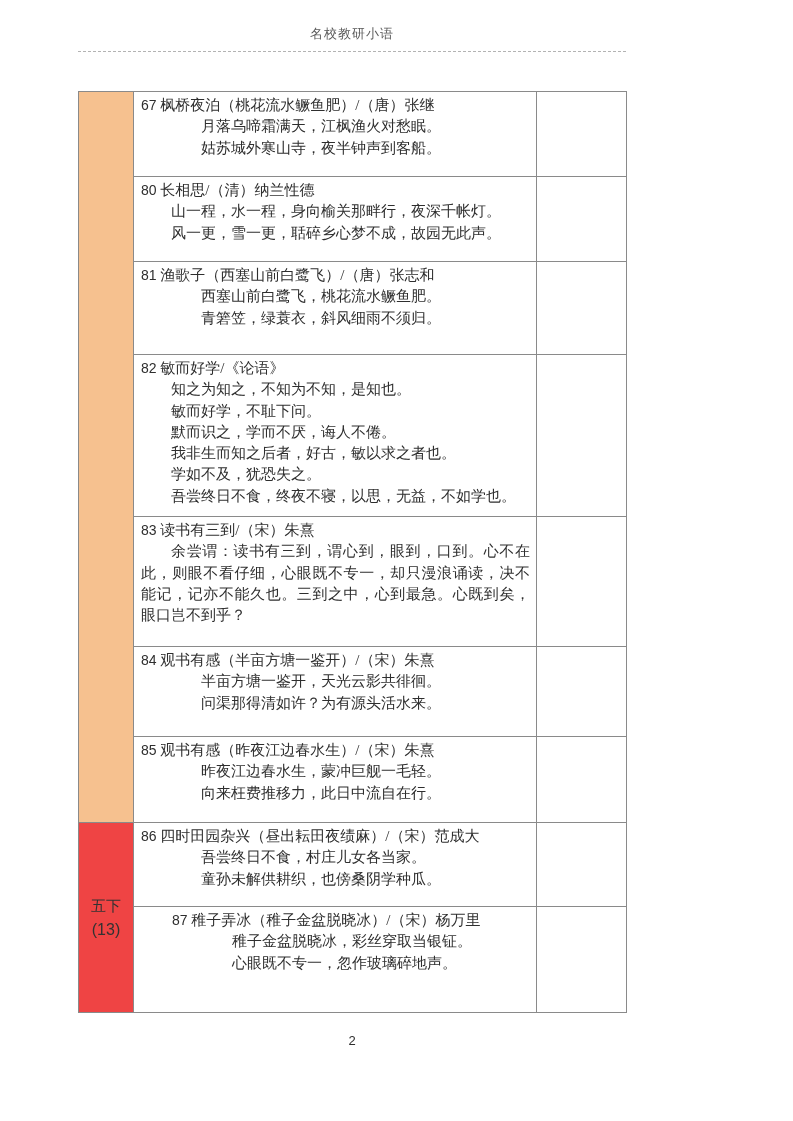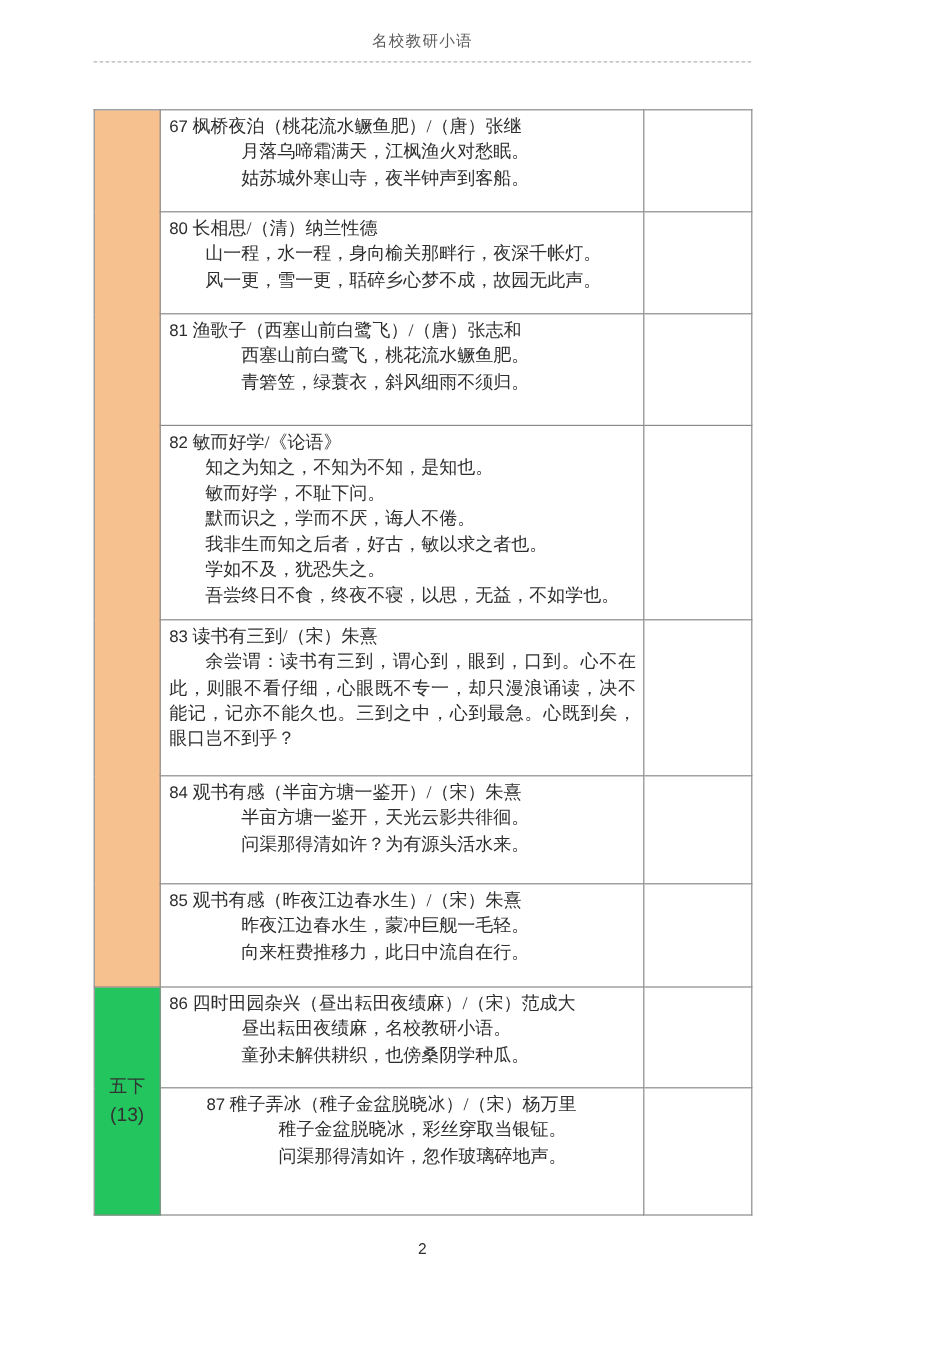--- a/index.html
+++ b/index.html
@@ -171,7 +171,7 @@
             <td class="main-cell">
               <div class="cell-inner" style="height: 80px;">
                 <div class="poem-title"><span class="poem-num">86</span> <span>四时田园杂兴（昼出耘田夜绩麻）/（宋）范成大</span></div>
-                <div class="poem-line" style="padding-left: 4em;">昼出耘田夜绩麻，名校教研小语。</div>
+                <div class="poem-line" style="padding-left: 4em;">吾尝终日不食，村庄儿女各当家。</div>
                 <div class="poem-line" style="padding-left: 4em;">童孙未解供耕织，也傍桑阴学种瓜。</div>
               </div>
             </td>

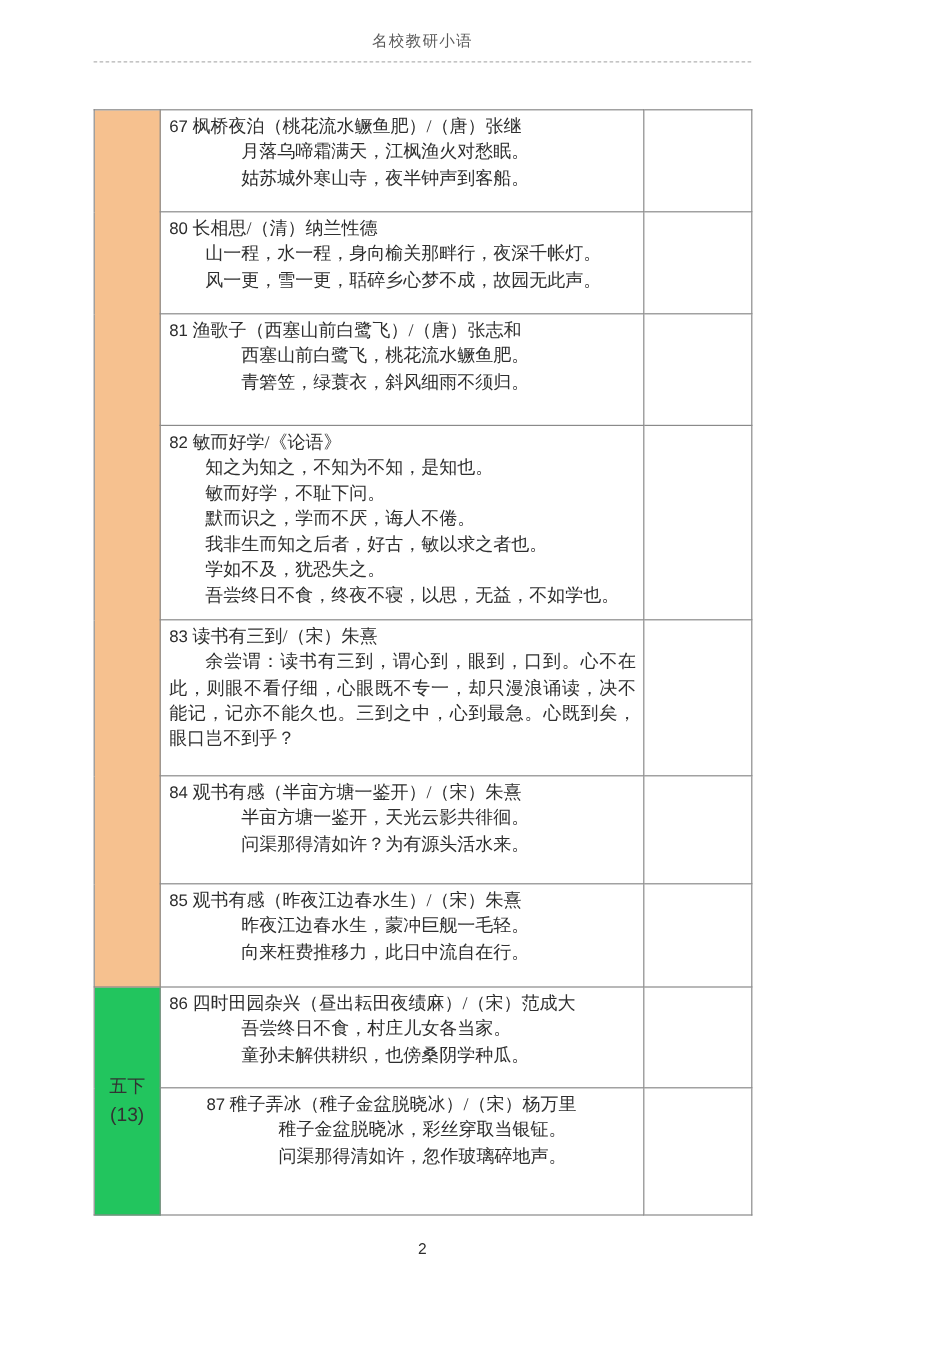--- a/index.html
+++ b/index.html
@@ -164,7 +164,7 @@
             <td class="notes-cell"></td>
           </tr>
           <tr>
-            <td class="group-cell" rowspan="2" style="background: #22c55e;">
+            <td class="group-cell" rowspan="2" style="background: #ef4444;">
               <div class="group-label">五下</div>
               <div class="group-label group-label-num">(13)</div>
             </td>

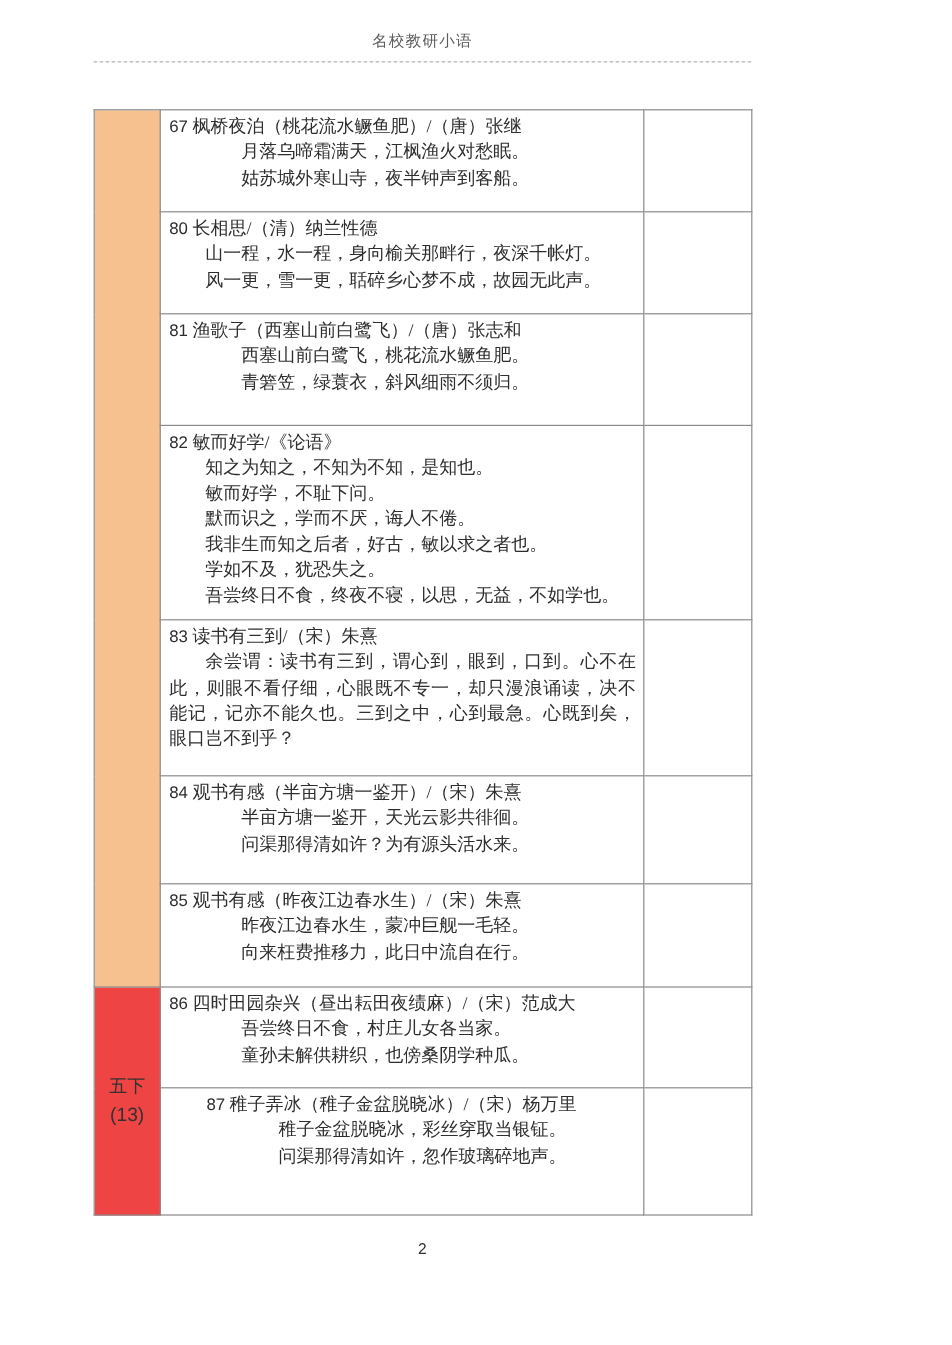--- a/index.html
+++ b/index.html
@@ -182,7 +182,7 @@
               <div class="cell-inner" style="height: 102px; margin-left: 31px;">
                 <div class="poem-title"><span class="poem-num">87</span> <span>稚子弄冰（稚子金盆脱晓冰）/（宋）杨万里</span></div>
                 <div class="poem-line" style="padding-left: 4em;">稚子金盆脱晓冰，彩丝穿取当银钲。</div>
-                <div class="poem-line" style="padding-left: 4em;">问渠那得清如许，忽作玻璃碎地声。</div>
+                <div class="poem-line" style="padding-left: 4em;">心眼既不专一，忽作玻璃碎地声。</div>
               </div>
             </td>
             <td class="notes-cell"></td>

